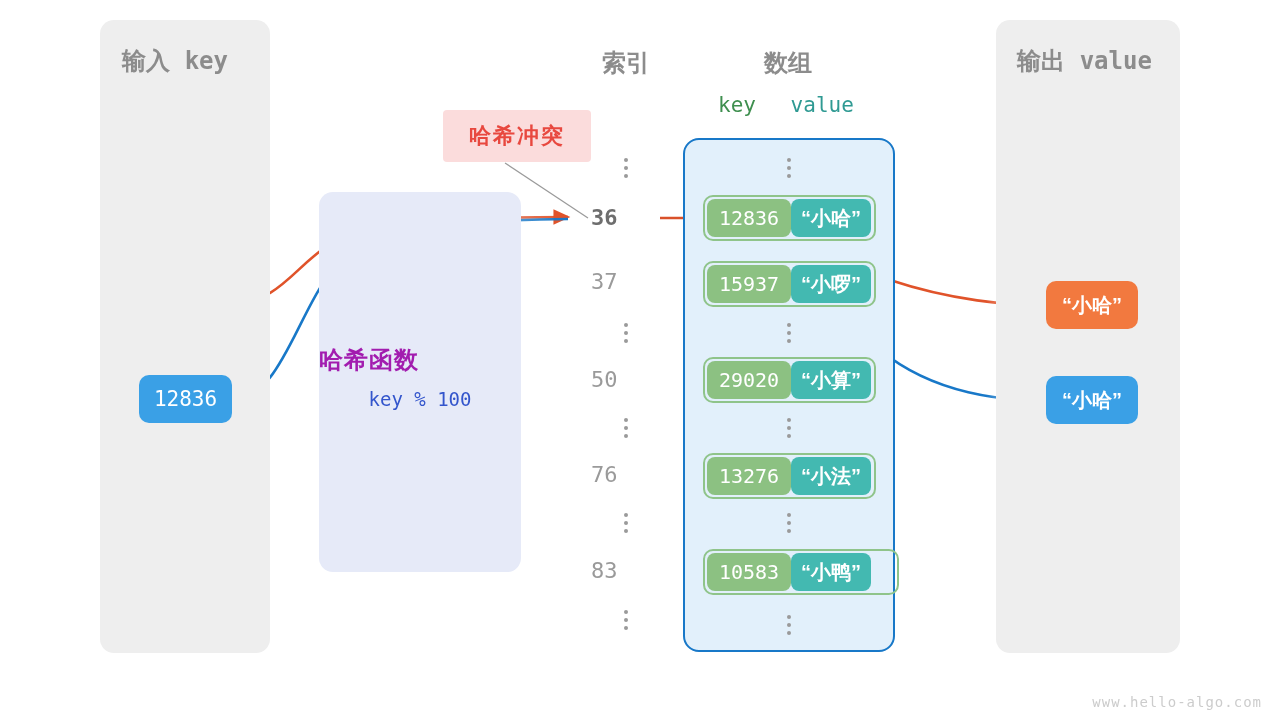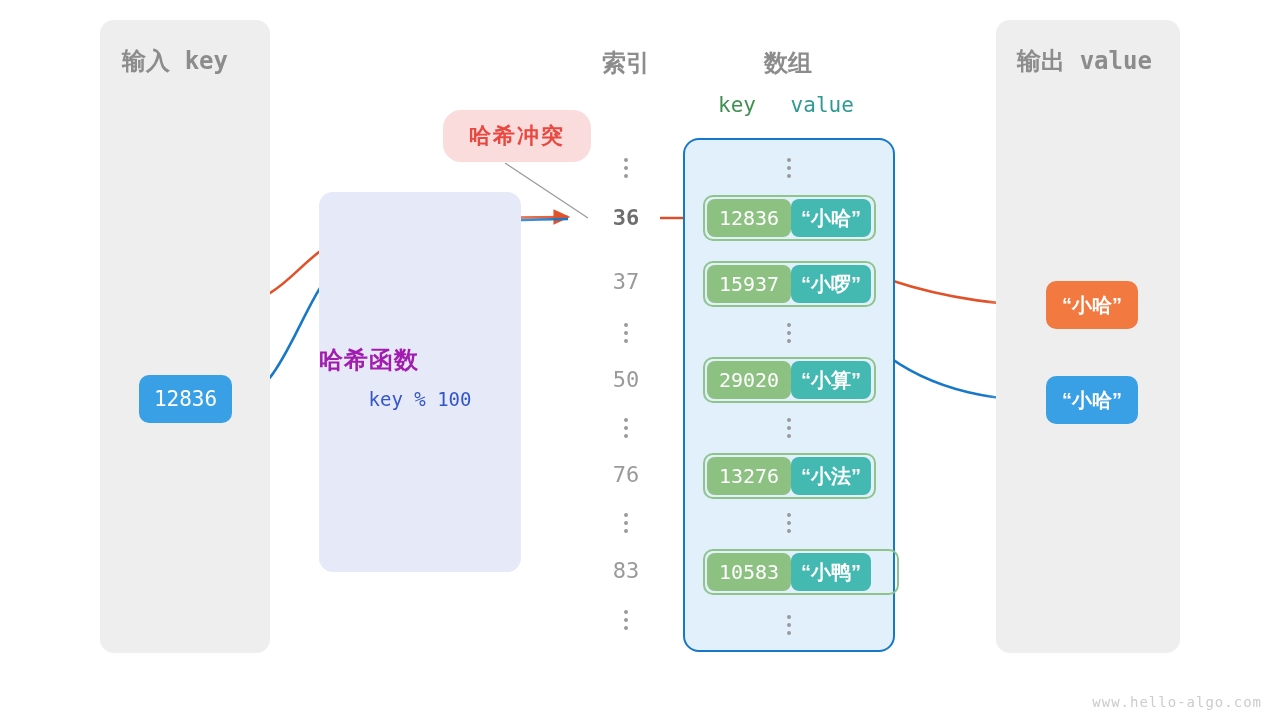--- a/index.html
+++ b/index.html
@@ -37,7 +37,7 @@
 
   
   .badge{
-    position:absolute;background:#fbdcdc;border-radius:18px;
+    position:absolute;background:#fbdcdc;border-radius:4px;
     display:flex;align-items:center;justify-content:center;
     color:#e8483f;font-size:22px;font-weight:bold;letter-spacing:2px;
   }

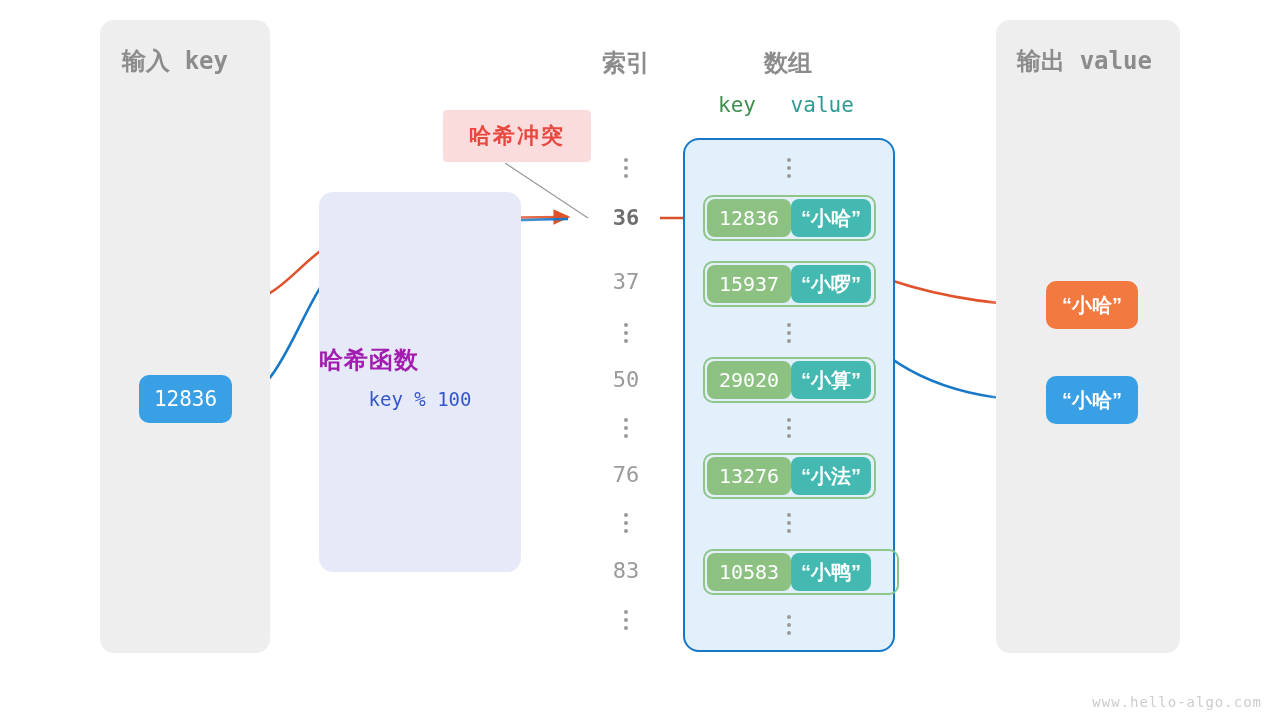--- a/index.html
+++ b/index.html
@@ -66,7 +66,7 @@
 
   
   .idx{
-    position:absolute;width:70px;text-align:center;color:#9a9a9a;
+    position:absolute;width:70px;text-align:left;color:#9a9a9a;
     font-size:22px;font-family:"DejaVu Sans Mono","Liberation Mono",monospace;
   }
   .idx.hl{color:#6e6e6e;font-weight:bold;}

